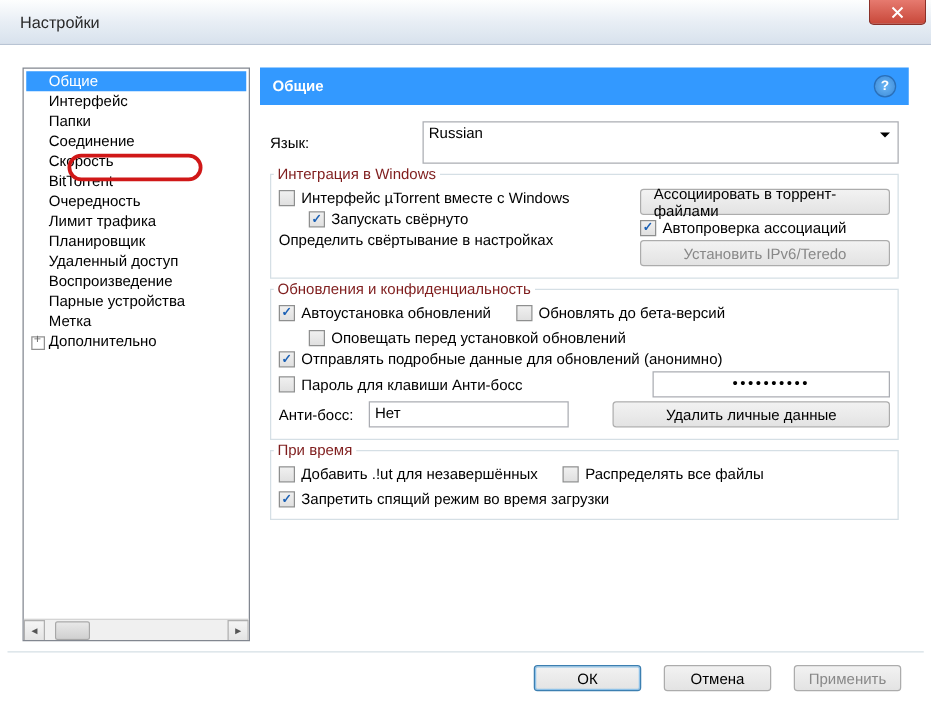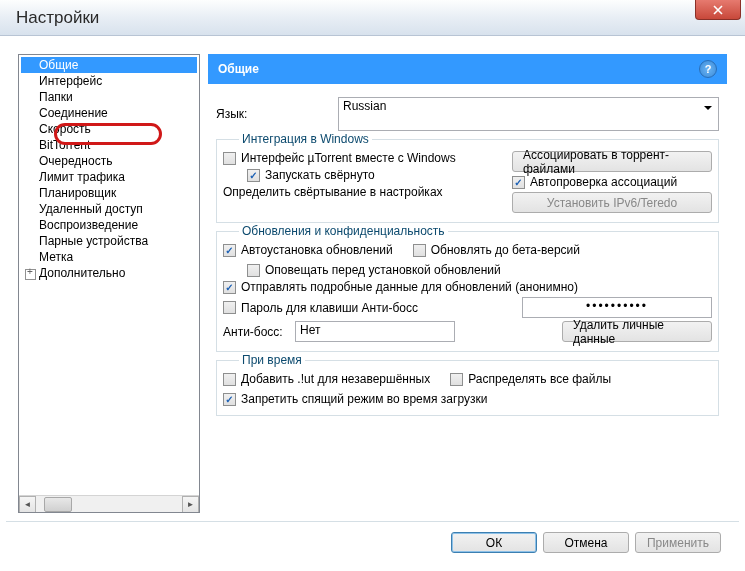--- a/index.html
+++ b/index.html
@@ -6,7 +6,7 @@
 body { margin: 0; background: #fff; }
 .window { width: 745px; height: 571px; background: #fff; position: relative; }
 .titlebar { height: 36px; background: linear-gradient(#fdfefe, #e8eef5 50%, #d8e2ed); border-bottom: 1px solid #b8c4d4; display: flex; align-items: center; padding: 0 8px; position: relative; }
-.titlebar-text { color: #2a2a2a; font-size: 17px; margin-left: 8px; }
+.titlebar-text { color: #2a2a2a; font-size: 13px; margin-left: 8px; }
 .close-btn { position: absolute; right: 4px; top: 0; width: 46px; height: 20px; background: linear-gradient(#e67a6f, #c8483a); border: 1px solid #8a3028; border-top: none; border-radius: 0 0 4px 4px; display: flex; align-items: center; justify-content: center; color: #fff; font-size: 10px; }
 .body { padding: 18px 18px 8px 18px; display: flex; gap: 8px; height: 485px; }
 .sidebar { width: 182px; border: 1px solid #828790; background: #fff; padding: 2px; position: relative; overflow: hidden; }

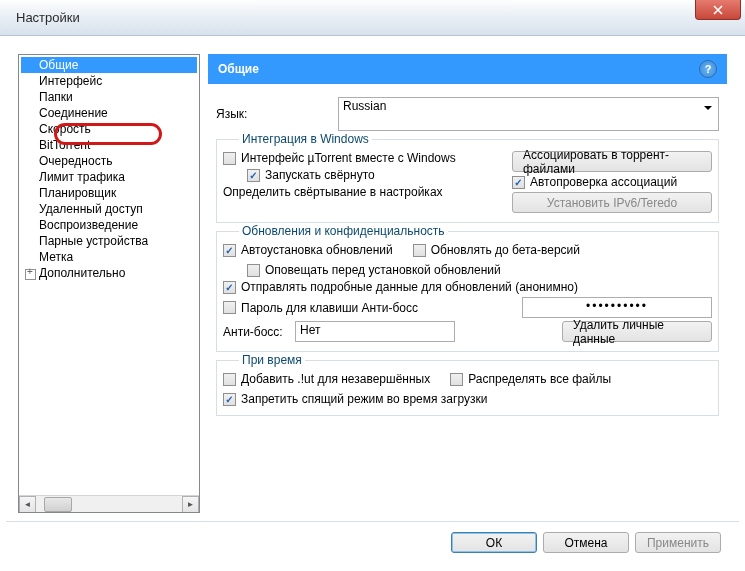--- a/index.html
+++ b/index.html
@@ -27,7 +27,7 @@
 .select { flex: 1; height: 34px; border: 1px solid #abadb3; background: #fff; padding: 1px 18px 1px 4px; position: relative; }
 .select::after { content: ''; position: absolute; right: 6px; top: 8px; border: 4px solid transparent; border-top-color: #000; }
 .groupbox { border: 1px solid #d5dfe5; margin: 8px 0 4px 0; padding: 8px 6px 6px 6px; position: relative; }
-.groupbox-title { position: absolute; top: -8px; left: 22px; background: #fff; padding: 0 3px; color: #0c4a6e; }
+.groupbox-title { position: absolute; top: -8px; left: 2px; background: #fff; padding: 0 3px; color: #7f1d1d; }
 .chk { display: flex; align-items: center; gap: 5px; }
 .chk-box { width: 13px; height: 13px; border: 1px solid #8e8f8f; background: linear-gradient(#f0f0f0, #e0e0e0); display: flex; align-items: center; justify-content: center; font-size: 10px; color: #1a5fb4; flex-shrink: 0; }
 .chk-box.checked::before { content: '✓'; font-weight: bold; }

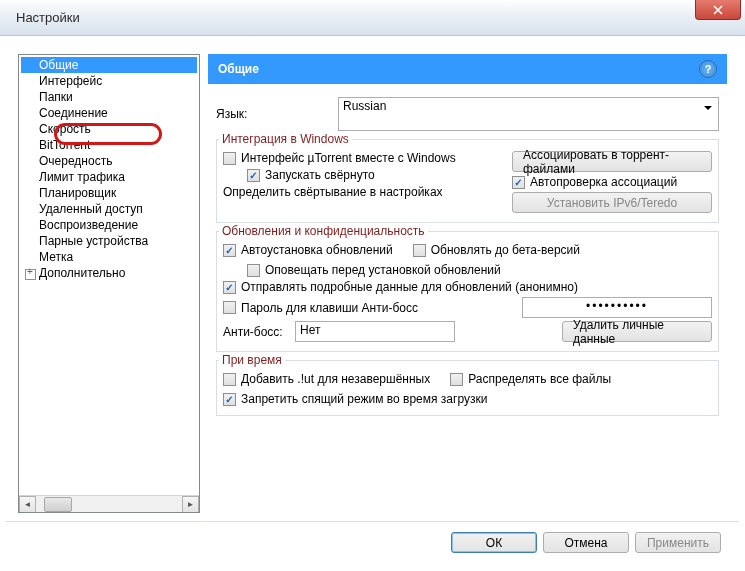--- a/index.html
+++ b/index.html
@@ -153,7 +153,7 @@
             <span class="label" style="width:62px">Анти-босс:</span>
             <span class="input" style="width:160px">Нет</span>
             <div style="flex:1"></div>
-            <span class="btn" style="width:150px">Удалить личные данные</span>
+            <span class="btn" style="width:222px">Удалить личные данные</span>
           </div>
         </div>
 

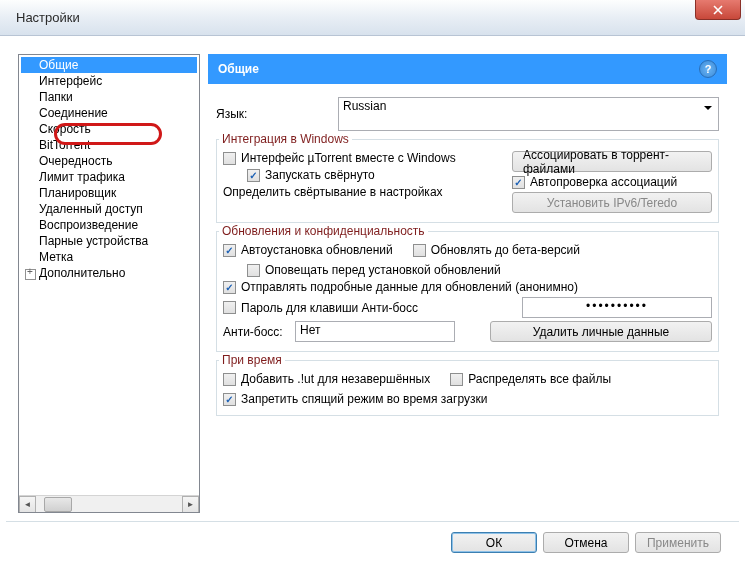--- a/index.html
+++ b/index.html
@@ -36,7 +36,7 @@
 .input { height: 21px; border: 1px solid #abadb3; background: #fff; padding: 1px 4px; }
 .cols { display: flex; gap: 20px; }
 .col { flex: 1; }
-.footer { display: flex; justify-content: flex-end; gap: 6px; padding: 10px 18px 14px; border-top: 1px solid #d5dfe5; margin: 0 6px; }
+.footer { display: flex; justify-content: flex-end; gap: 18px; padding: 10px 18px 14px; border-top: 1px solid #d5dfe5; margin: 0 6px; }
 .footer .btn { min-width: 86px; }
 .btn.primary { border: 1px solid #3c7fb1; box-shadow: 0 0 0 1px #8dc1e8 inset; }
 </style>

